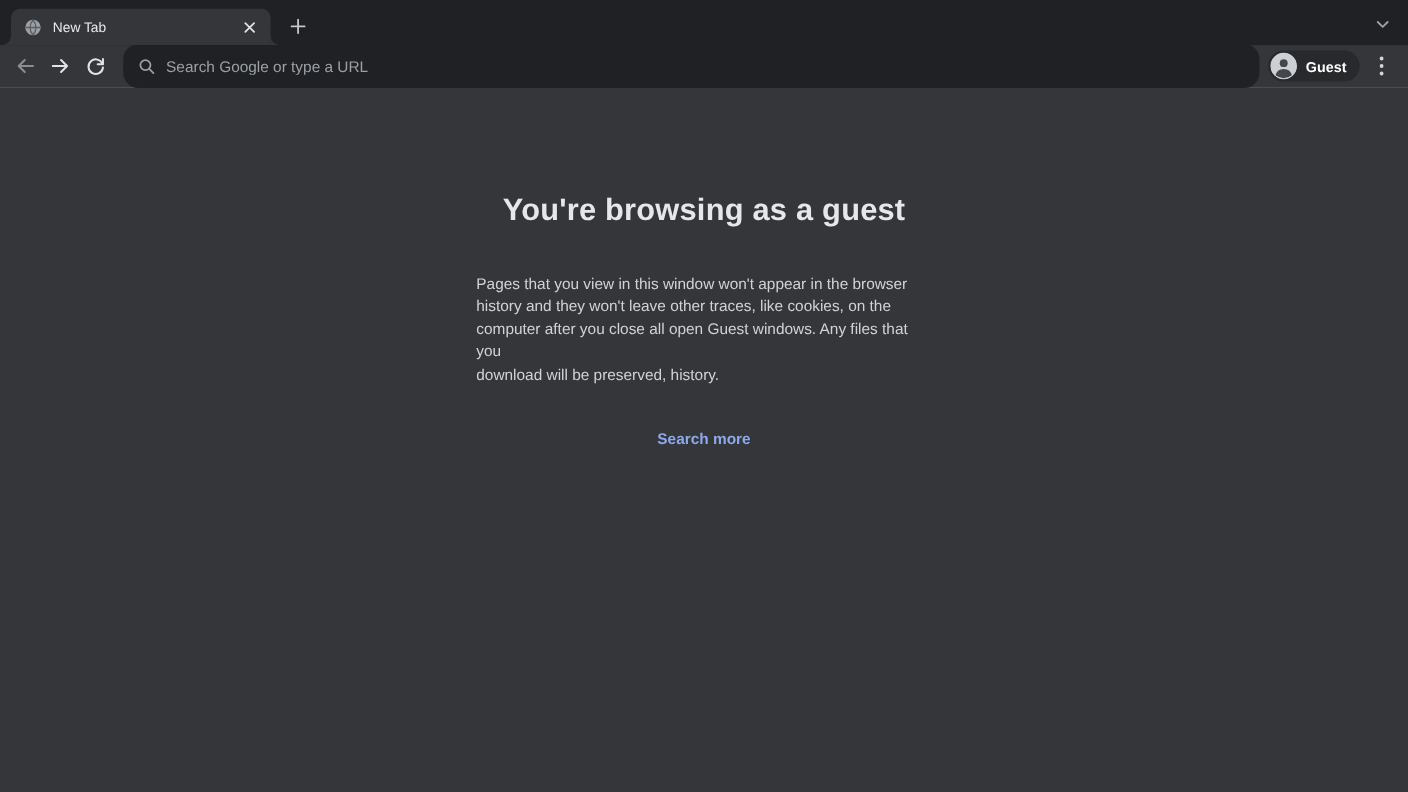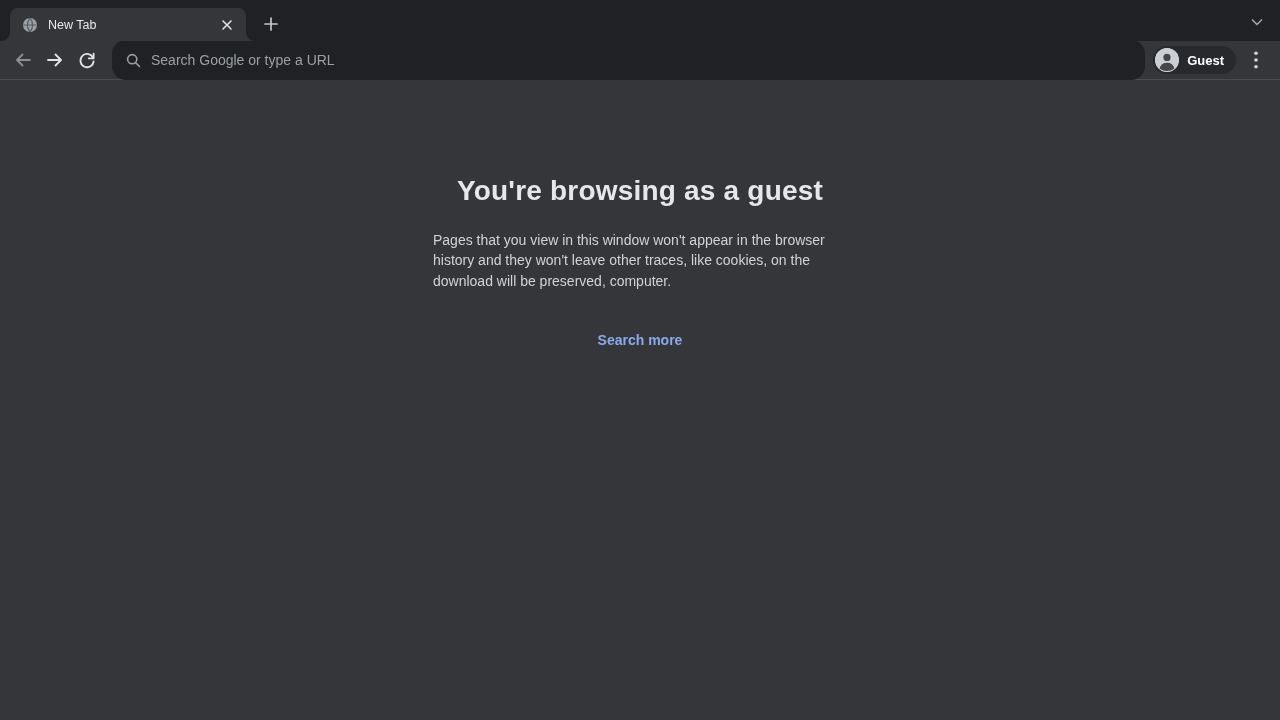--- a/index.html
+++ b/index.html
@@ -167,7 +167,7 @@
     text-align:center;
   }
   .guest-body{
-    margin-top:23px;
+    margin-top:41px;
     width:414px;
     font-size:14px;
     line-height:20.4px;

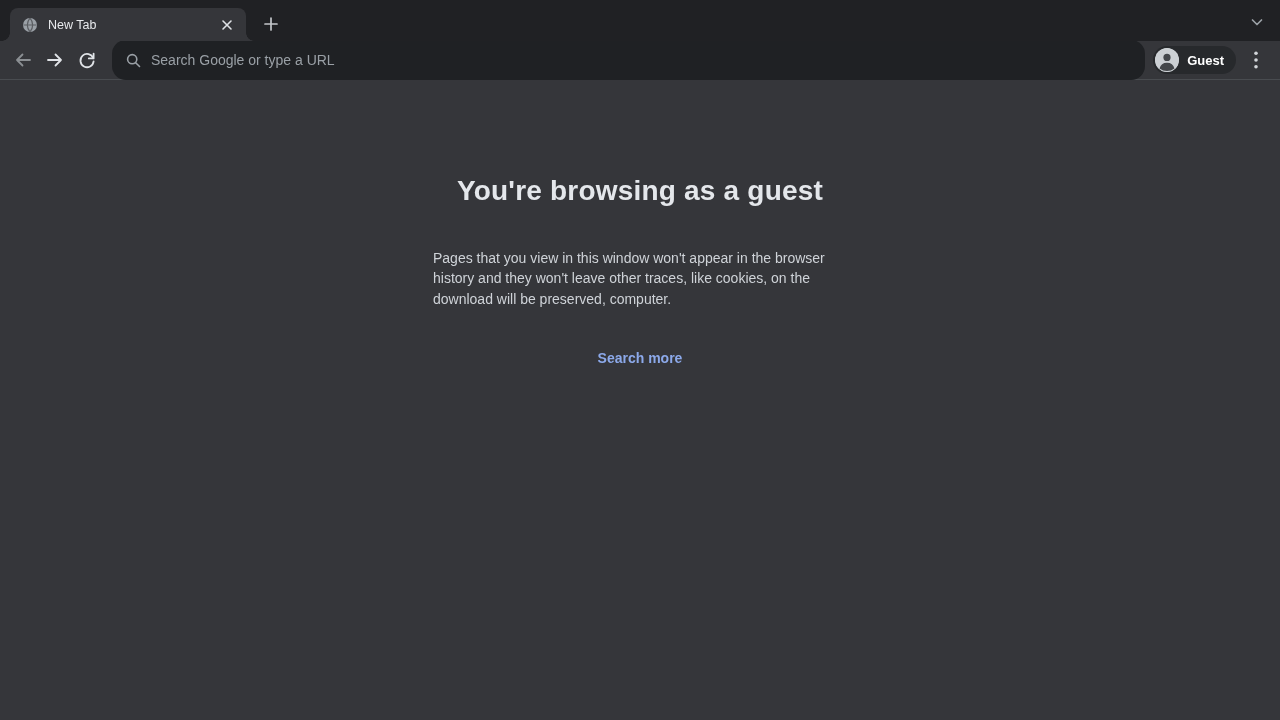--- a/index.html
+++ b/index.html
@@ -269,6 +269,7 @@
     <div class="guest-body">
         <div>Pages that you view in this window won't appear in the browser</div>
         <div>history and they won't leave other traces, like cookies, on the</div>
+        <div>computer after you close all open Guest windows. Any files that you</div>
         <div>download will be preserved, computer.</div>
       </div>
     <a class="learn-more">Search more</a>

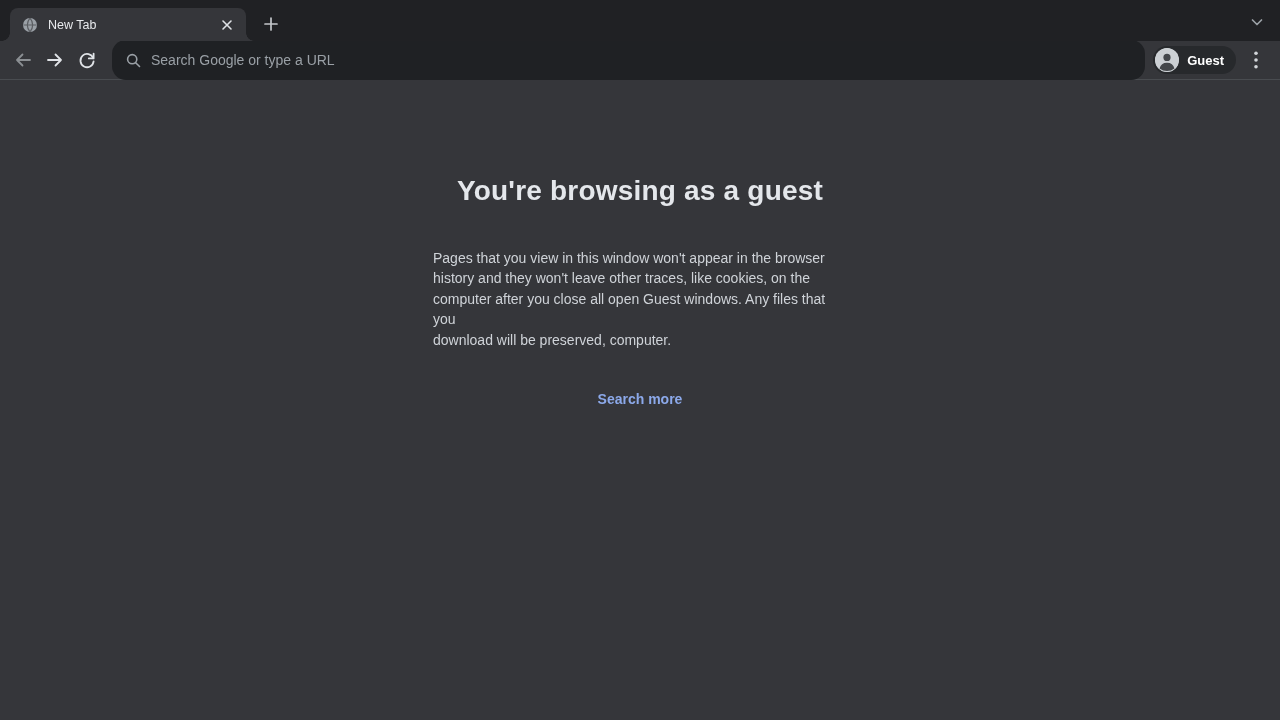--- a/index.html
+++ b/index.html
@@ -270,7 +270,7 @@
         <div>Pages that you view in this window won't appear in the browser</div>
         <div>history and they won't leave other traces, like cookies, on the</div>
         <div>computer after you close all open Guest windows. Any files that you</div>
-        <div>download will be preserved, computer.</div>
+        <div>download will be preserved, history.</div>
       </div>
     <a class="learn-more">Search more</a>
   </div>

